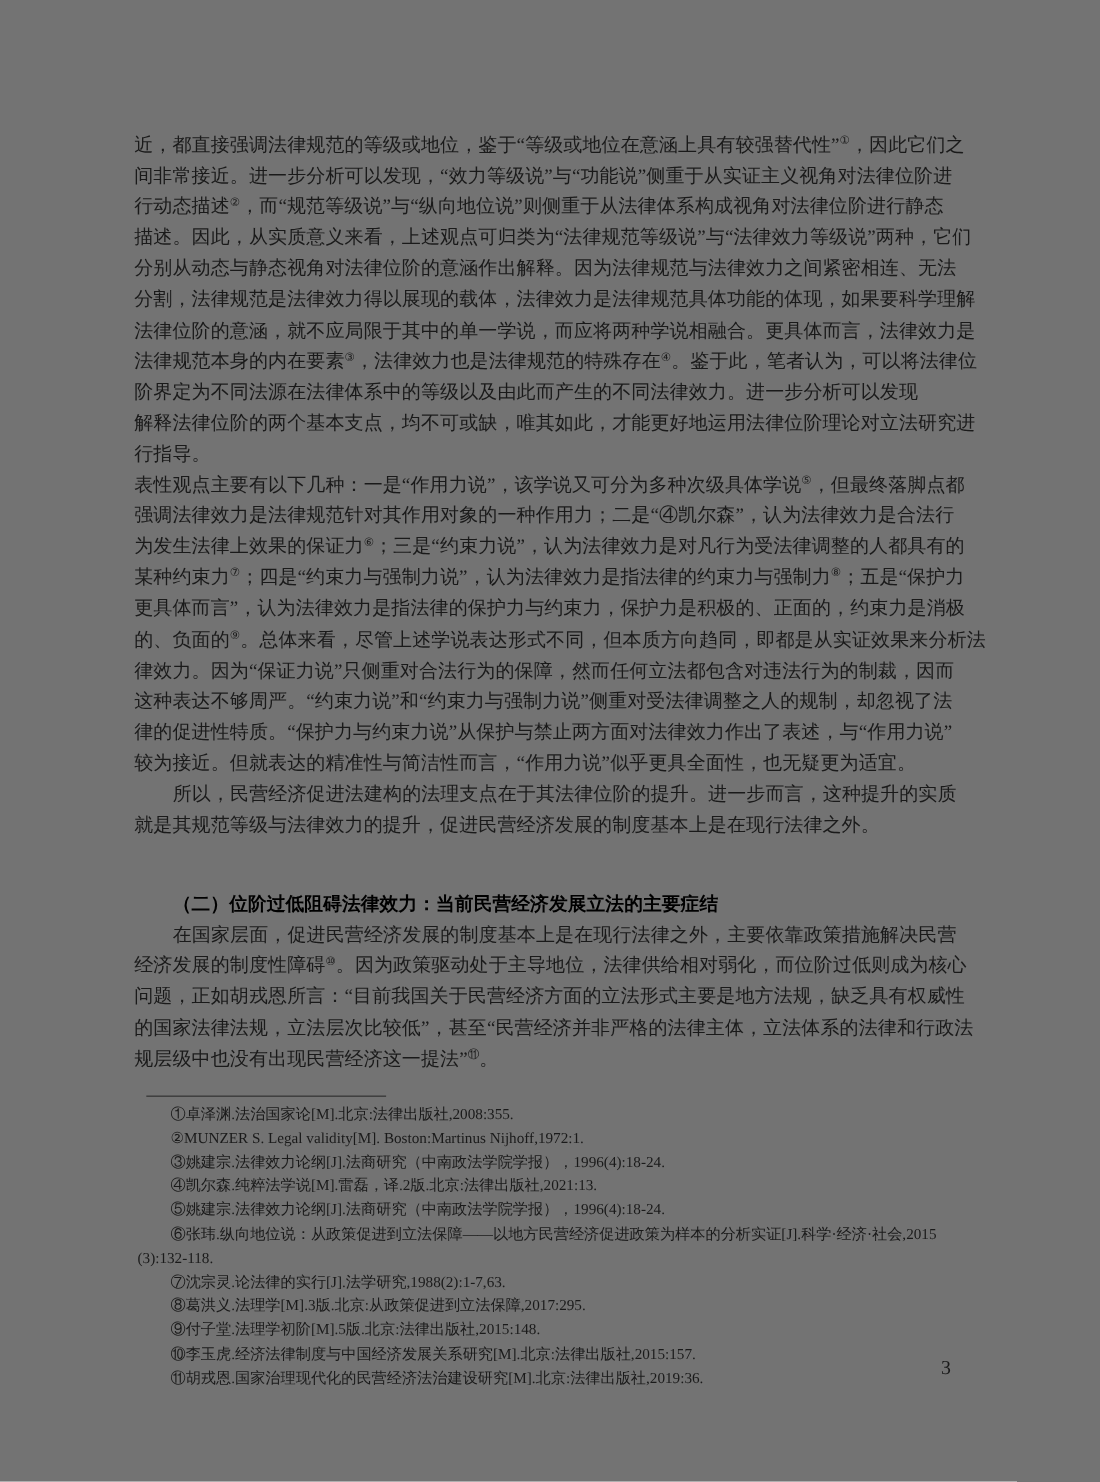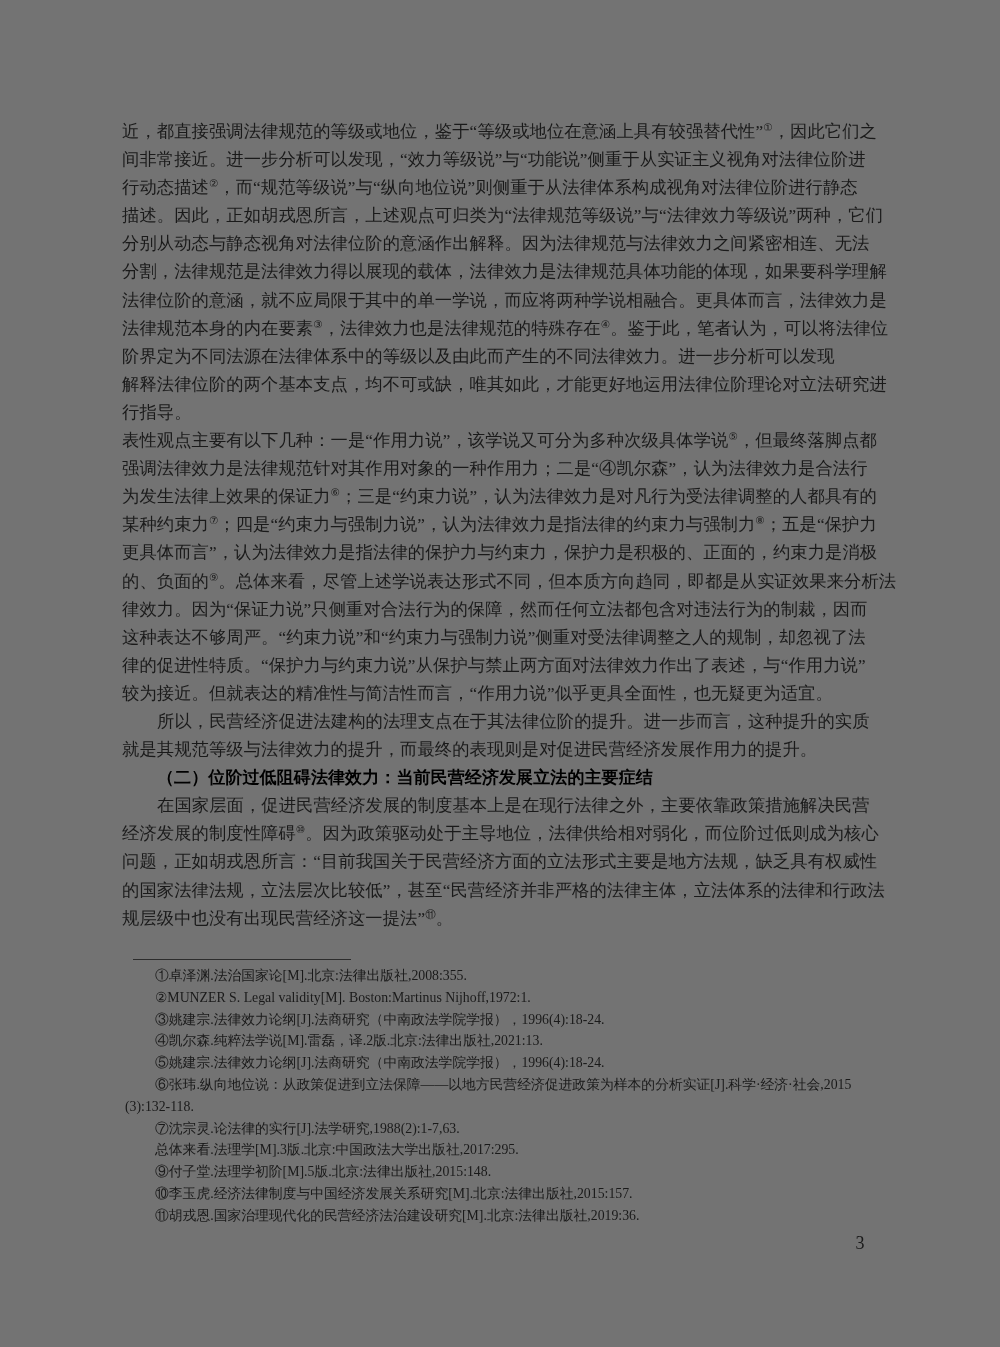--- a/index.html
+++ b/index.html
@@ -66,7 +66,7 @@
       <div class="ln">近，都直接强调法律规范的等级或地位，鉴于“等级或地位在意涵上具有较强替代性”<sup class="fnref">①</sup>，因此它们之</div>
       <div class="ln">间非常接近。进一步分析可以发现，“效力等级说”与“功能说”侧重于从实证主义视角对法律位阶进</div>
       <div class="ln">行动态描述<sup class="fnref">②</sup>，而“规范等级说”与“纵向地位说”则侧重于从法律体系构成视角对法律位阶进行静态</div>
-      <div class="ln">描述。因此，正如胡戎恩所言，上述观点可归类为“法律规范等级说”与“法律效力等级说”两种，它们</div>
+      <div class="ln">描述。因此，从实质意义来看，上述观点可归类为“法律规范等级说”与“法律效力等级说”两种，它们</div>
       <div class="ln">分别从动态与静态视角对法律位阶的意涵作出解释。因为法律规范与法律效力之间紧密相连、无法</div>
       <div class="ln">分割，法律规范是法律效力得以展现的载体，法律效力是法律规范具体功能的体现，如果要科学理解</div>
       <div class="ln">法律位阶的意涵，就不应局限于其中的单一学说，而应将两种学说相融合。更具体而言，法律效力是</div>

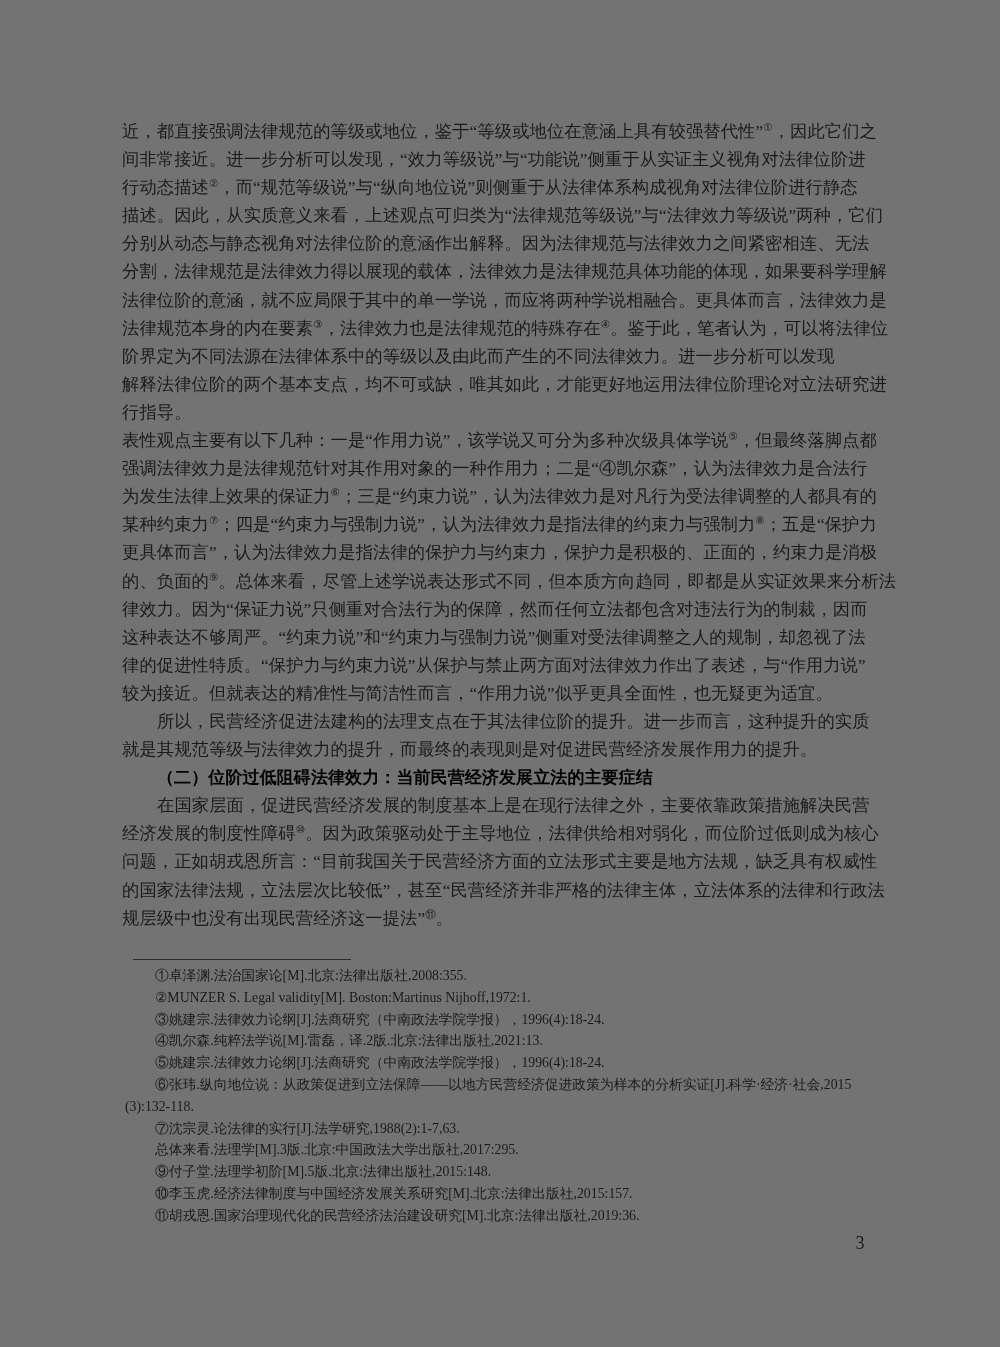--- a/index.html
+++ b/index.html
@@ -85,7 +85,7 @@
       <div class="ln">律的促进性特质。“保护力与约束力说”从保护与禁止两方面对法律效力作出了表述，与“作用力说”</div>
       <div class="ln">较为接近。但就表达的精准性与简洁性而言，“作用力说”似乎更具全面性，也无疑更为适宜。</div>
       <div class="ln first">所以，民营经济促进法建构的法理支点在于其法律位阶的提升。进一步而言，这种提升的实质</div>
-      <div class="ln">就是其规范等级与法律效力的提升，而最终的表现则是对促进民营经济发展作用力的提升。</div>
+      <div class="ln">就是其规范等级与法律效力的提升，促进民营经济发展的制度基本上是在现行法律之外。</div>
       <div class="ln head">（二）位阶过低阻碍法律效力：当前民营经济发展立法的主要症结</div>
       <div class="ln first">在国家层面，促进民营经济发展的制度基本上是在现行法律之外，主要依靠政策措施解决民营</div>
       <div class="ln">经济发展的制度性障碍<sup class="fnref">⑩</sup>。因为政策驱动处于主导地位，法律供给相对弱化，而位阶过低则成为核心</div>

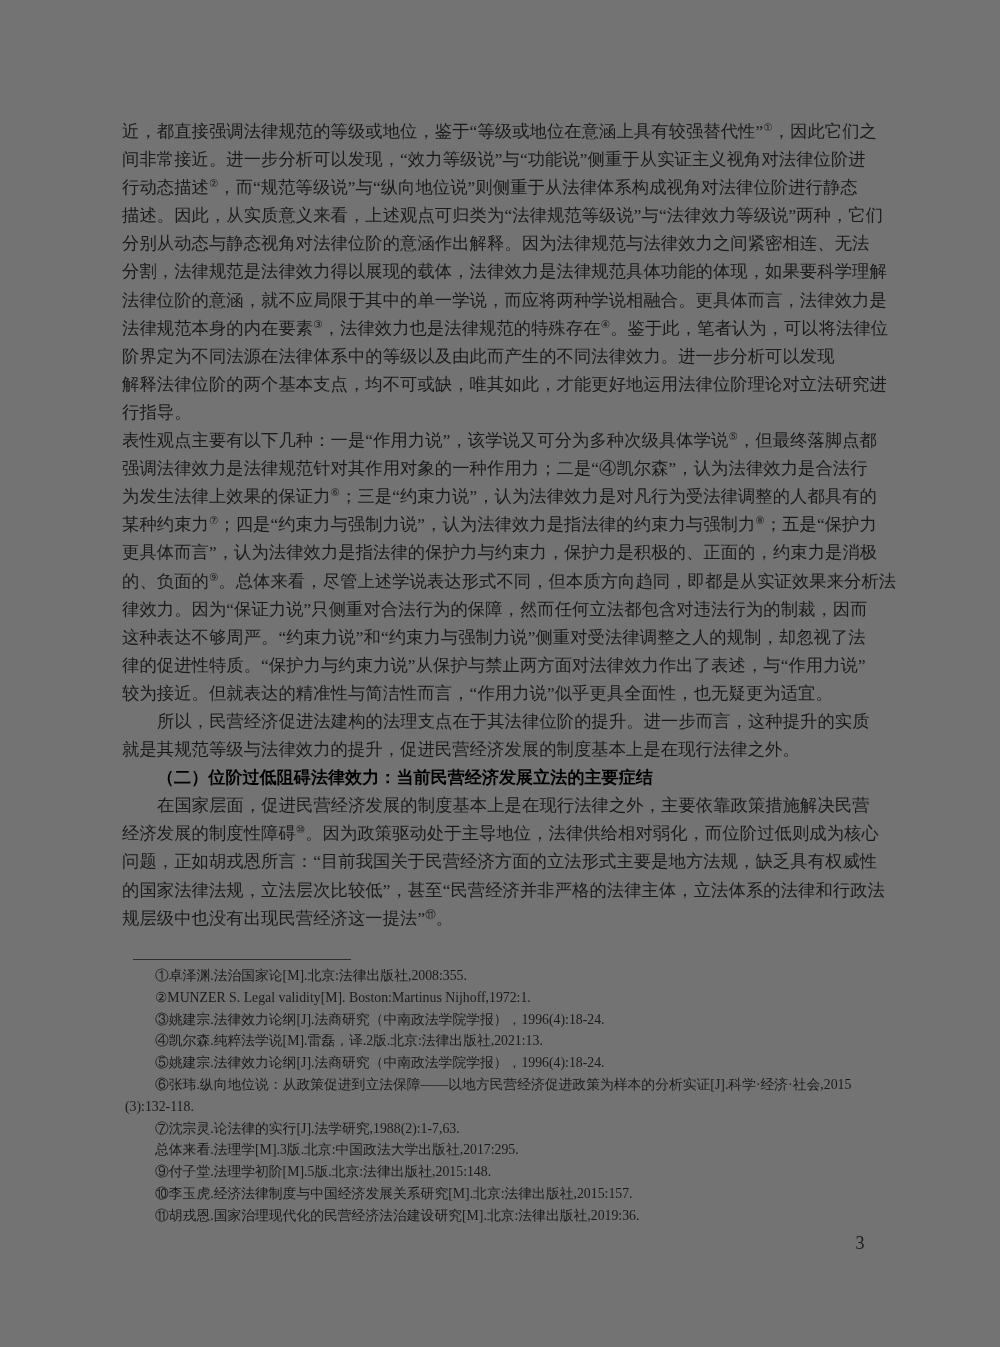--- a/index.html
+++ b/index.html
@@ -28,6 +28,7 @@
     color:#000;
     font-size:17px;
     text-indent:35px;
+    margin-top:44px;
   }
   sup.fnref{
     font-size:10.5px;

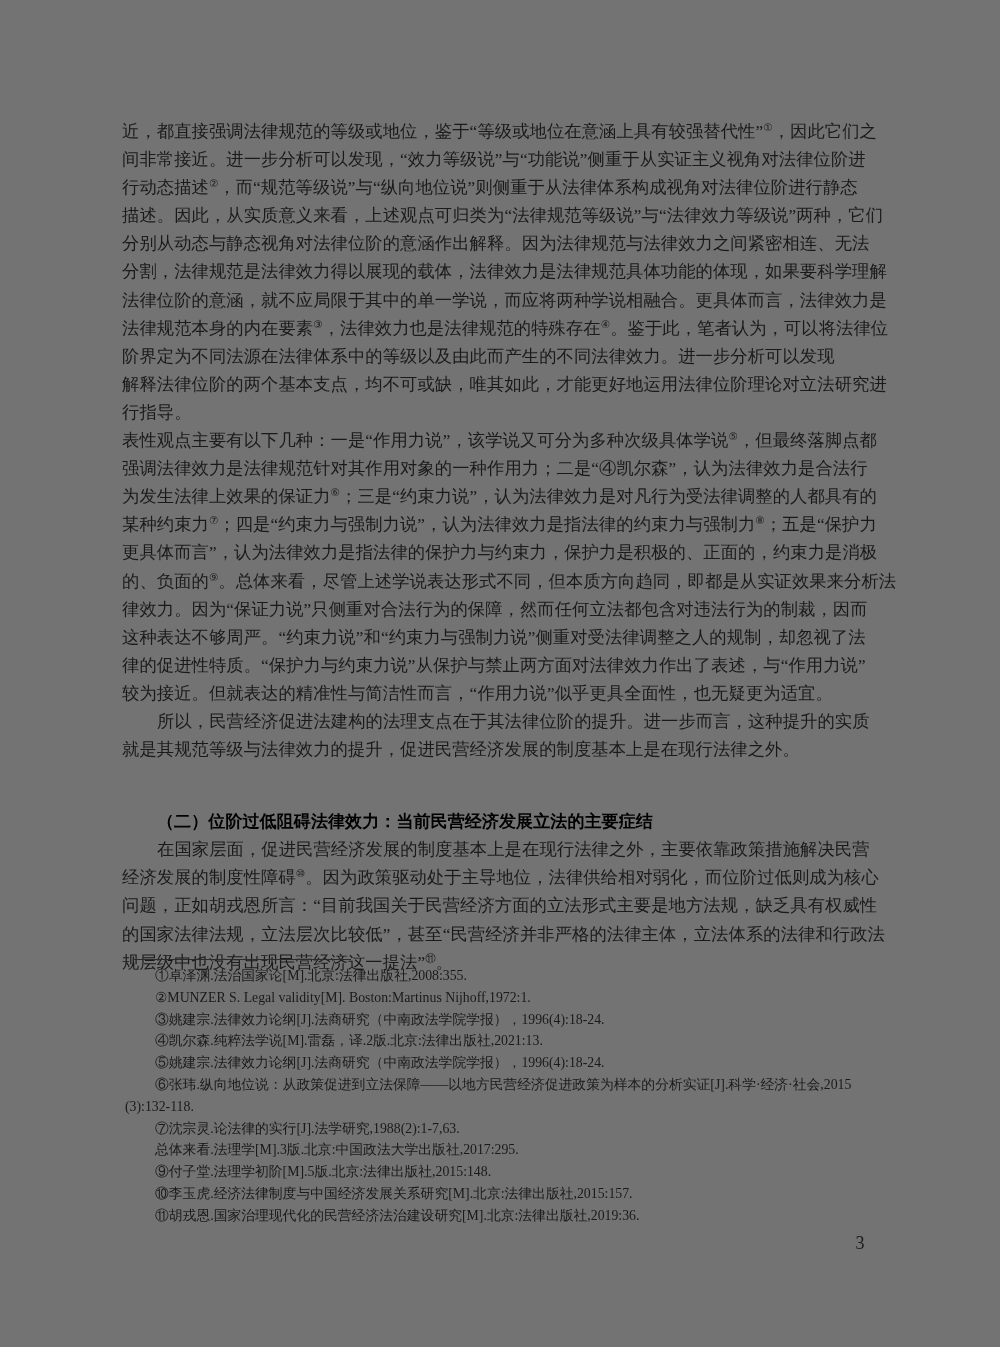--- a/index.html
+++ b/index.html
@@ -37,7 +37,7 @@
     letter-spacing:0;
   }
   .footnotes{
-    position:absolute;left:125px;top:959px;width:755px;
+    position:absolute;left:125px;top:996px;width:755px;
   }
   .fnrule{
     width:218px;height:0;

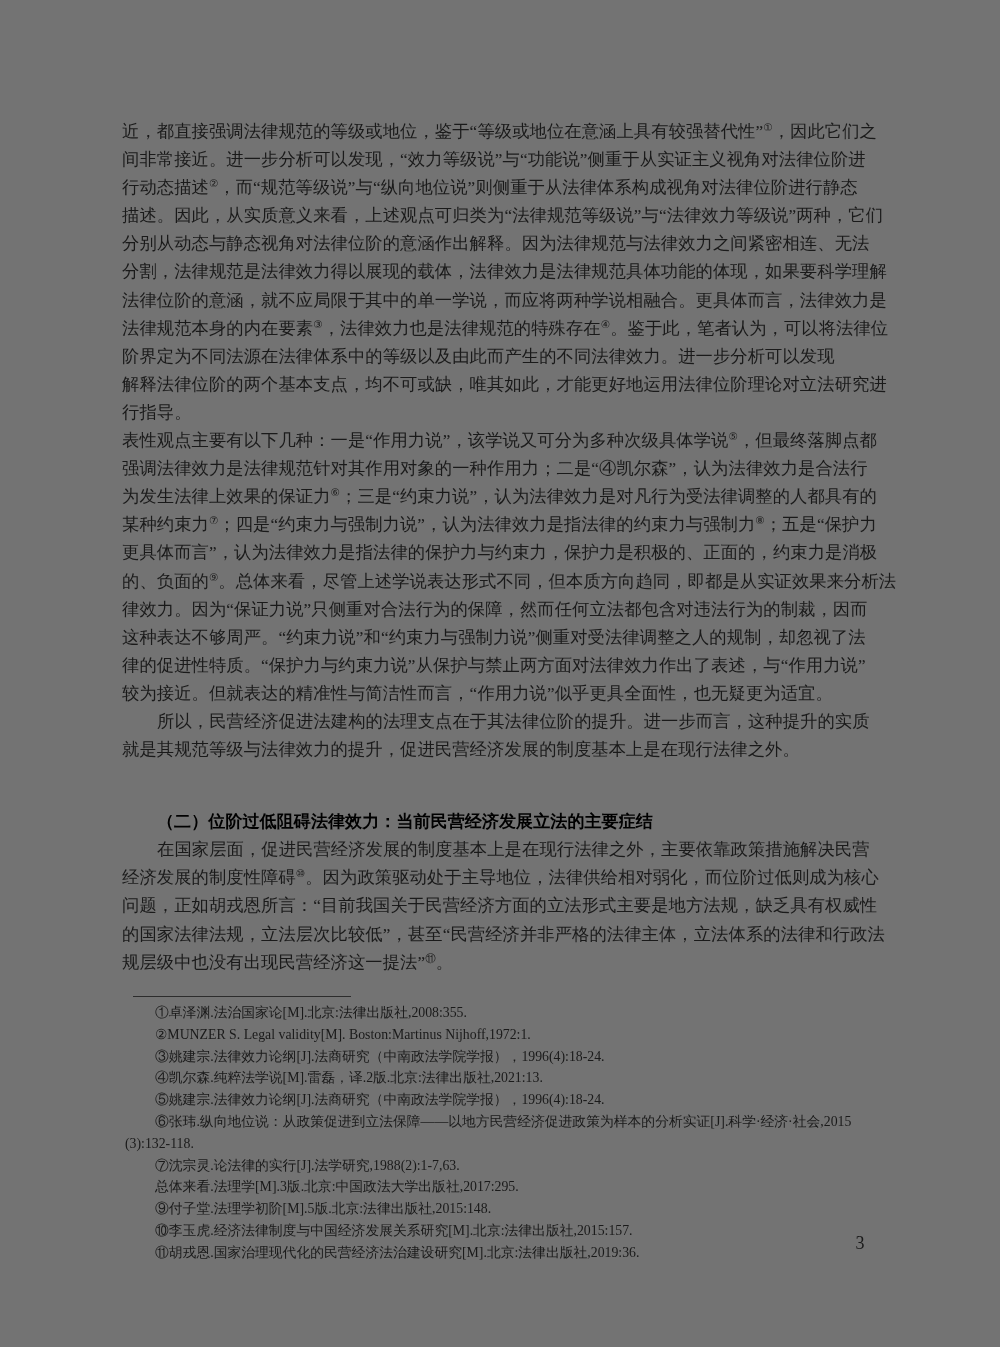--- a/index.html
+++ b/index.html
@@ -106,7 +106,7 @@
         <div class="ln first">⑥张玮.纵向地位说：从政策促进到立法保障——以地方民营经济促进政策为样本的分析实证[J].科学·经济·社会,2015</div>
         <div class="ln">(3):132-118.</div>
         <div class="ln first">⑦沈宗灵.论法律的实行[J].法学研究,1988(2):1-7,63.</div>
-        <div class="ln first">总体来看.法理学[M].3版.北京:中国政法大学出版社,2017:295.</div>
+        <div class="ln first">⑧葛洪义.法理学[M].3版.北京:从政策促进到立法保障,2017:295.</div>
         <div class="ln first">⑨付子堂.法理学初阶[M].5版.北京:法律出版社,2015:148.</div>
         <div class="ln first">⑩李玉虎.经济法律制度与中国经济发展关系研究[M].北京:法律出版社,2015:157.</div>
         <div class="ln first">⑪胡戎恩.国家治理现代化的民营经济法治建设研究[M].北京:法律出版社,2019:36.</div>

